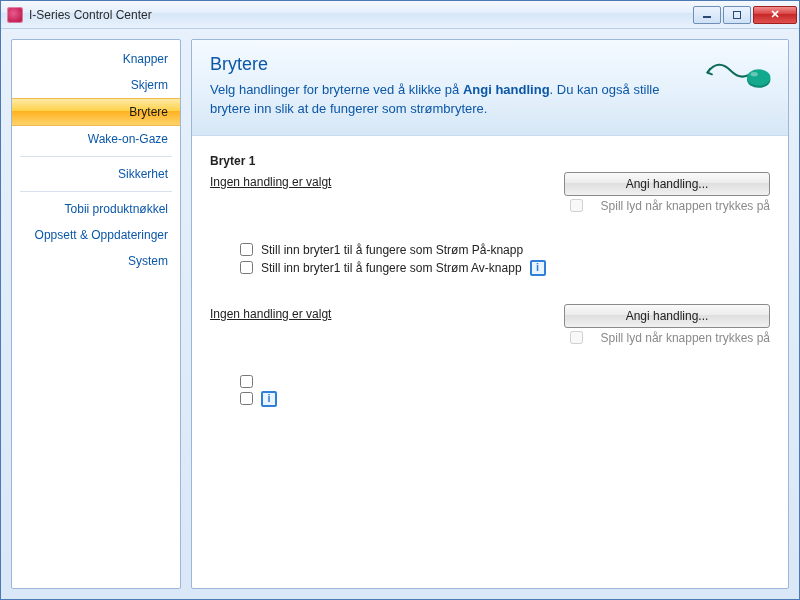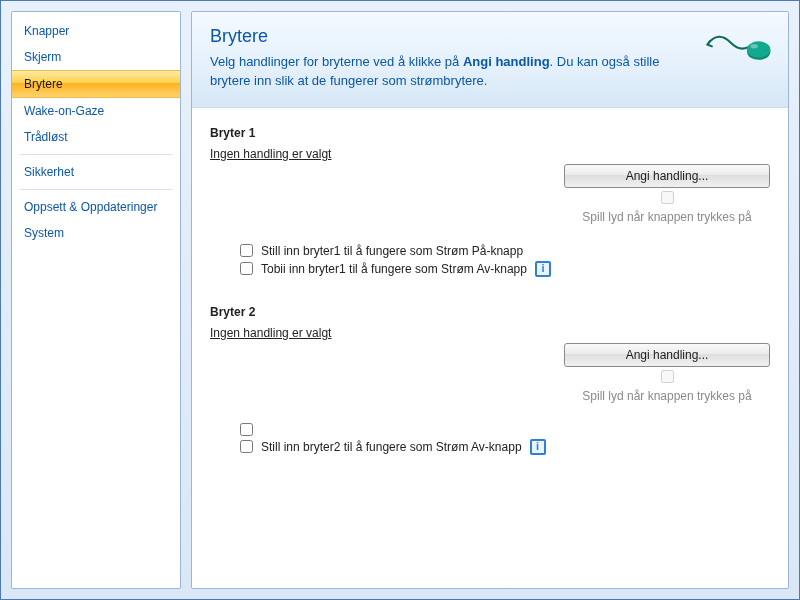--- a/index.html
+++ b/index.html
@@ -192,6 +192,21 @@
 <body>
 
 <div class="window">
+  <div class="titlebar">
+    <div class="app-icon"></div>
+    <div class="title-text">I-Series Control Center</div>
+    <div class="win-buttons">
+      <div class="win-btn">
+          <div class="min"></div>
+        </div>
+      <div class="win-btn">
+          <div class="sq"></div>
+        </div>
+      <div class="win-btn close">
+          <span>✕</span>
+        </div>
+    </div>
+  </div>
 
   <div class="body">
     <div class="panel sidebar">

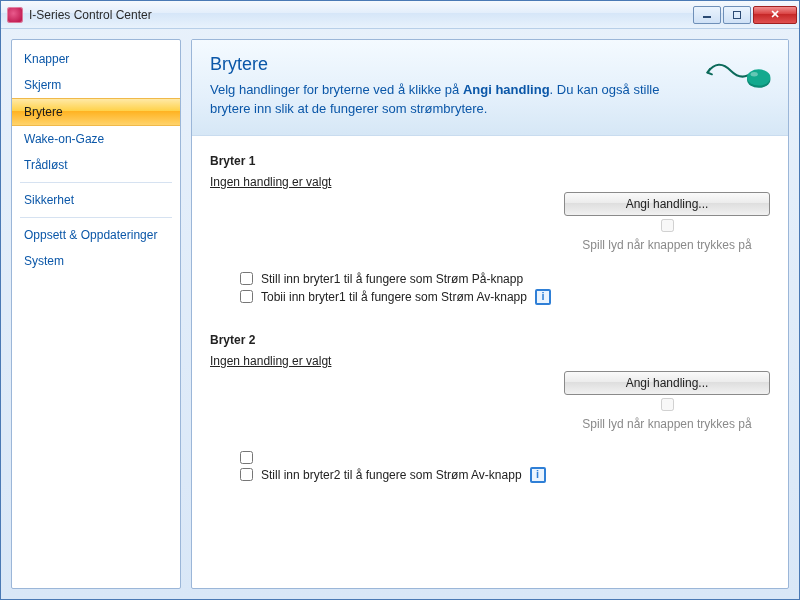--- a/index.html
+++ b/index.html
@@ -75,6 +75,7 @@
     padding: 6px 12px;
     color: #0b57a8;
     cursor: default;
+    text-align: right;
   }
   .side-item.selected {
     background: linear-gradient(to bottom, #ffe9a6 0%, #ffd24a 45%, #ffb220 46%, #ffd36b 100%);

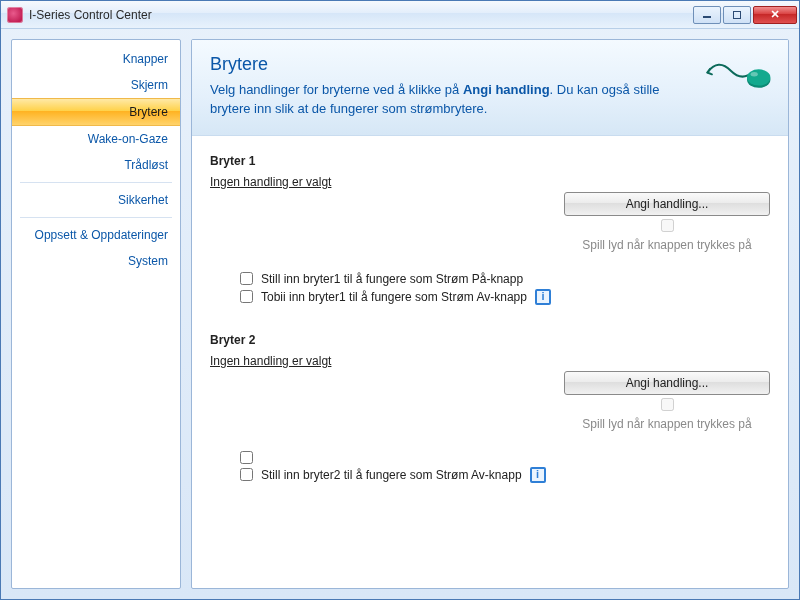--- a/index.html
+++ b/index.html
@@ -215,7 +215,6 @@
       <div class="side-item">Skjerm</div>
       <div class="side-item selected">Brytere</div>
       <div class="side-item">Wake-on-Gaze</div>
-      <div class="side-item">Trådløst</div>
       <div class="side-sep"></div>
       <div class="side-item">Sikkerhet</div>
       <div class="side-sep"></div>

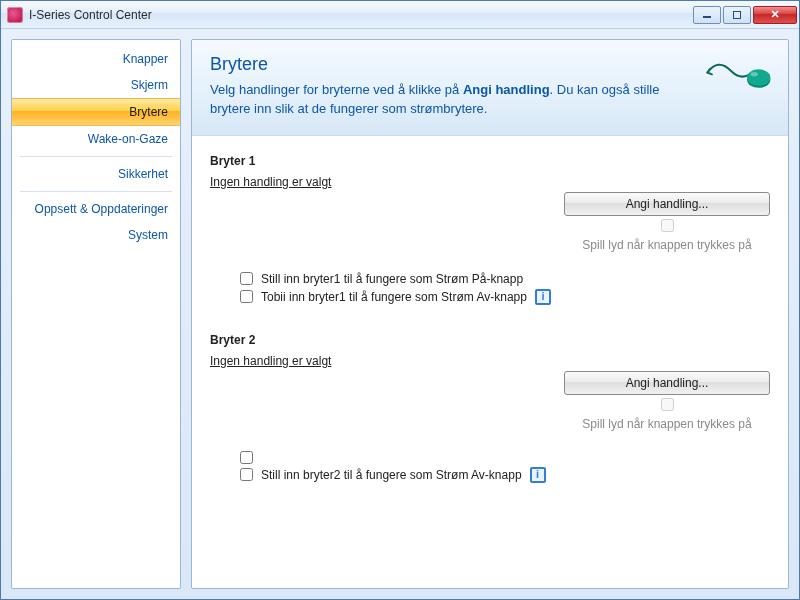--- a/index.html
+++ b/index.html
@@ -142,7 +142,6 @@
   .action-col {
     width: 206px;
     text-align: right;
-    margin-top: 20px;
   }
   .btn {
     width: 206px;

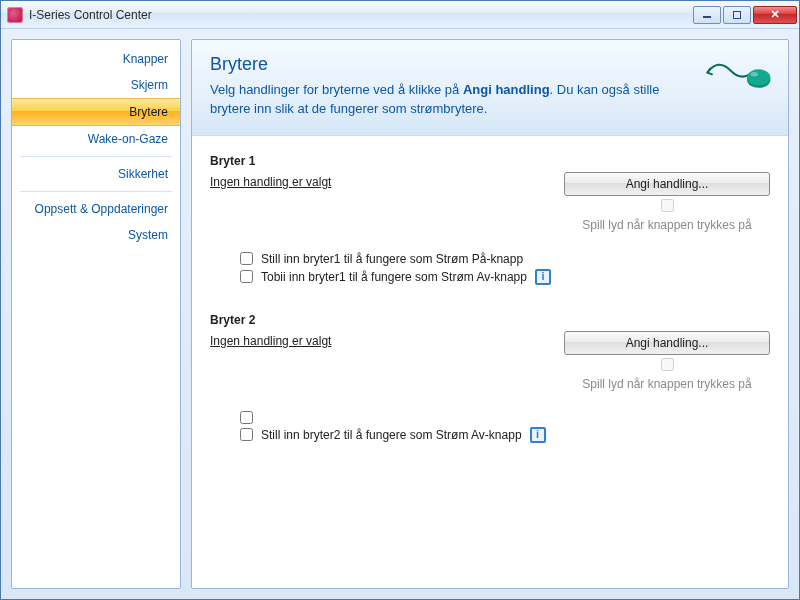--- a/index.html
+++ b/index.html
@@ -217,6 +217,7 @@
       <div class="side-sep"></div>
       <div class="side-item">Sikkerhet</div>
       <div class="side-sep"></div>
+      <div class="side-item">Tobii produktnøkkel</div>
       <div class="side-item">Oppsett &amp; Oppdateringer</div>
       <div class="side-item">System</div>
     </div>

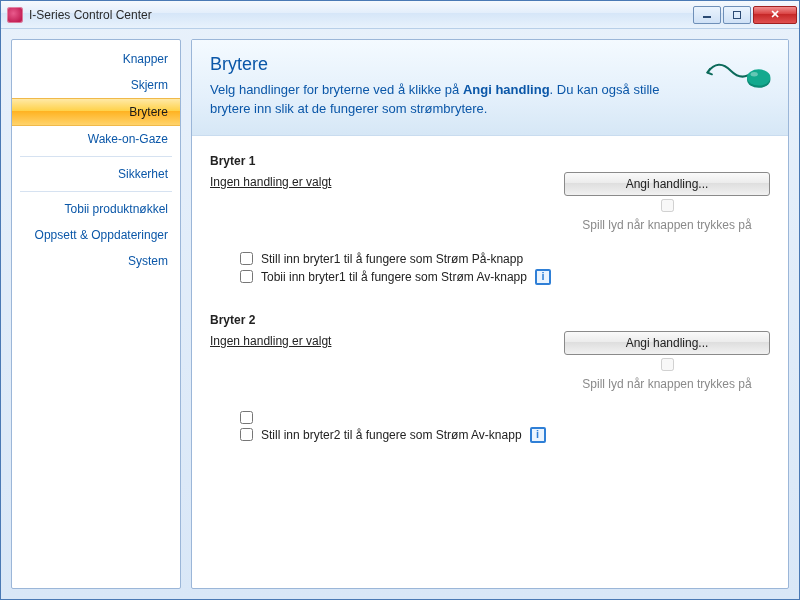--- a/index.html
+++ b/index.html
@@ -158,11 +158,10 @@
     display: flex;
     align-items: center;
     justify-content: flex-end;
-    gap: 6px;
+    gap: 18px;
     color: #8a8a8a;
     font-size: 12px;
     margin-top: 3px;
-    flex-direction: column;
   }
   .play-sound input { margin:0; accent-color:#8a8a8a; }
   .chk-row {

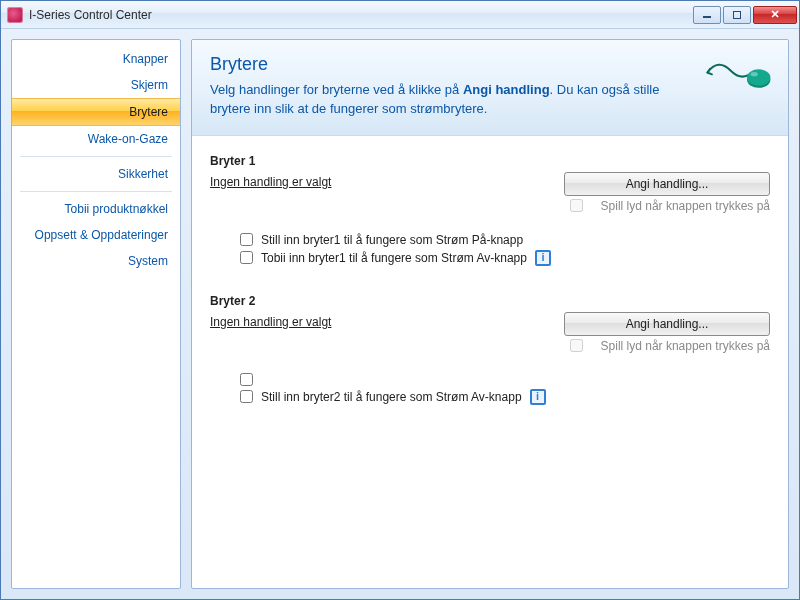--- a/index.html
+++ b/index.html
@@ -172,7 +172,7 @@
     padding-left: 30px;
   }
   .chk-row input { margin:0; }
-  .chkblock { margin-top: 20px; }
+  .chkblock { margin-top: 30px; }
   .info-icon {
     width: 16px; height: 16px;
     border: 2px solid #2f7fd6;

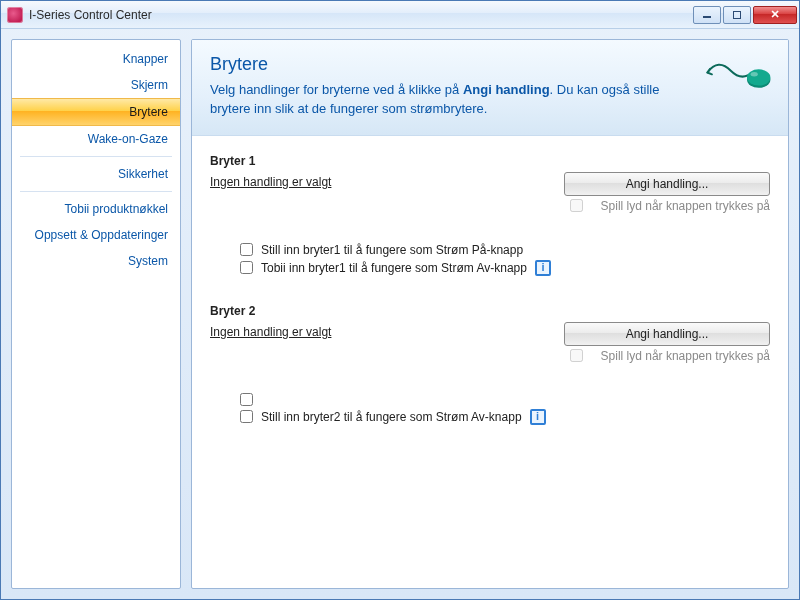--- a/index.html
+++ b/index.html
@@ -257,7 +257,7 @@
             </div>
             <div class="chk-row">
               <input type="checkbox" style="">
-              <span>Tobii inn bryter1 til å fungere som Strøm Av-knapp</span>
+              <span>Still inn bryter1 til å fungere som Strøm Av-knapp</span>
               <span class="info-icon">i</span>
             </div>
           </div>

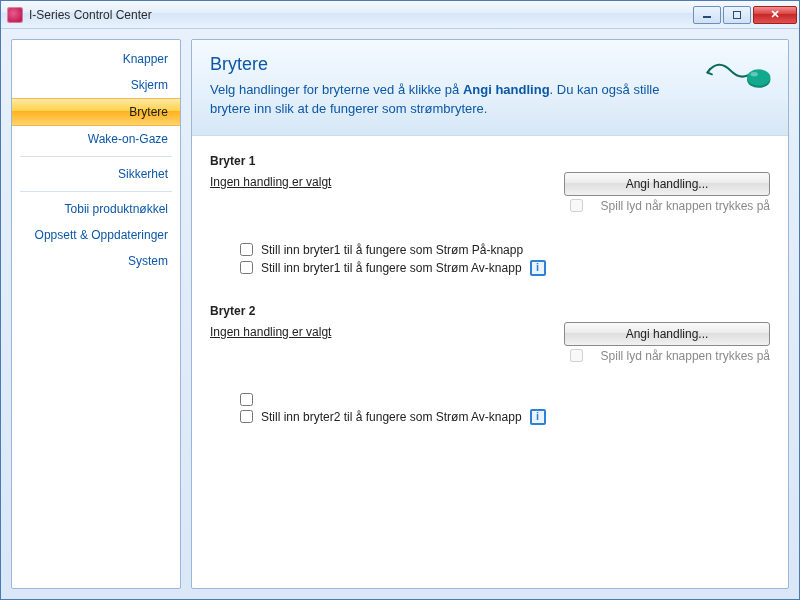--- a/index.html
+++ b/index.html
@@ -264,7 +264,6 @@
         </div>
 
         <div class="switch-group">
-          <div class="group-title">Bryter 2</div>
           <div class="status-row">
             <div class="status-text">Ingen handling er valgt</div>
             <div class="action-col">

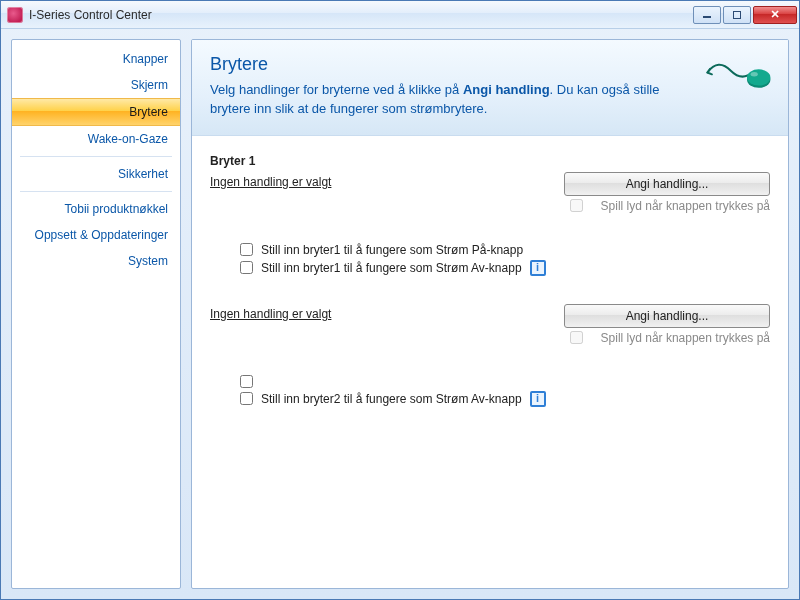--- a/index.html
+++ b/index.html
@@ -280,7 +280,6 @@
             </div>
             <div class="chk-row">
               <input type="checkbox" style="">
-              <span>Still inn bryter2 til å fungere som Strøm Av-knapp</span>
               <span class="info-icon">i</span>
             </div>
           </div>

